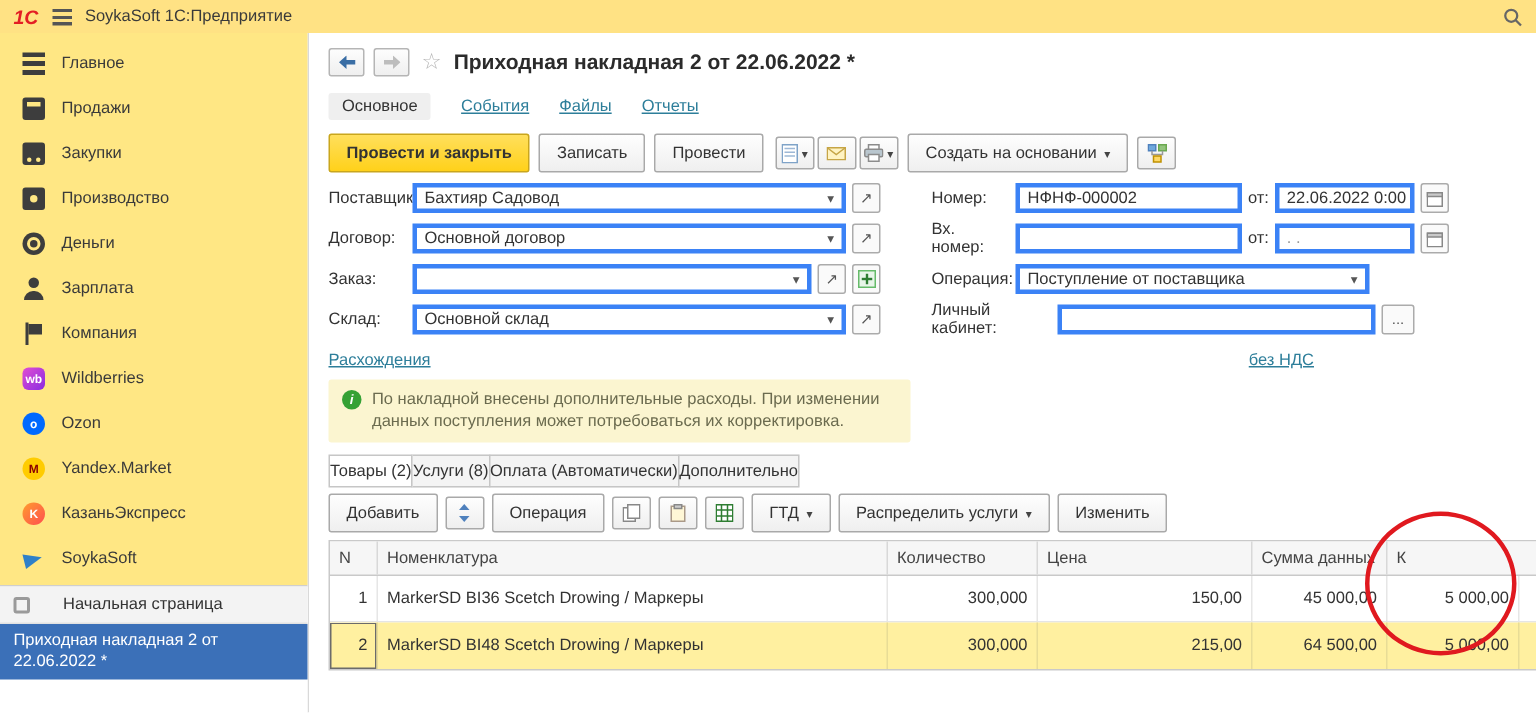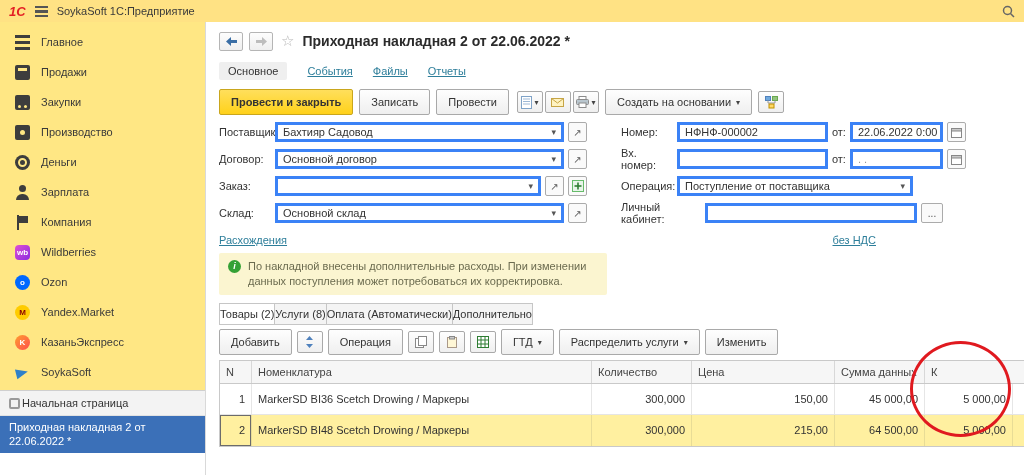--- a/index.html
+++ b/index.html
@@ -50,7 +50,7 @@
   
   .taskbar { position:absolute; left:0; top:390px; width:205px; bottom:0; background:#fff;
     border-top:1px solid #CFCFCF; z-index:4; }
-  .task { min-height:25px; display:flex; align-items:center; gap:2px; padding:0 8px 0 9px;
+  .task { min-height:25px; display:flex; align-items:center; gap:22px; padding:0 8px 0 9px;
     border-bottom:1px solid #E2E2E2; background:#F3F3F3; cursor:pointer; }
   .task.white { background:#fff; }
   .task.active { background:#3B70B8; color:#fff; align-items:flex-start; padding:4px 8px 4px 9px;

